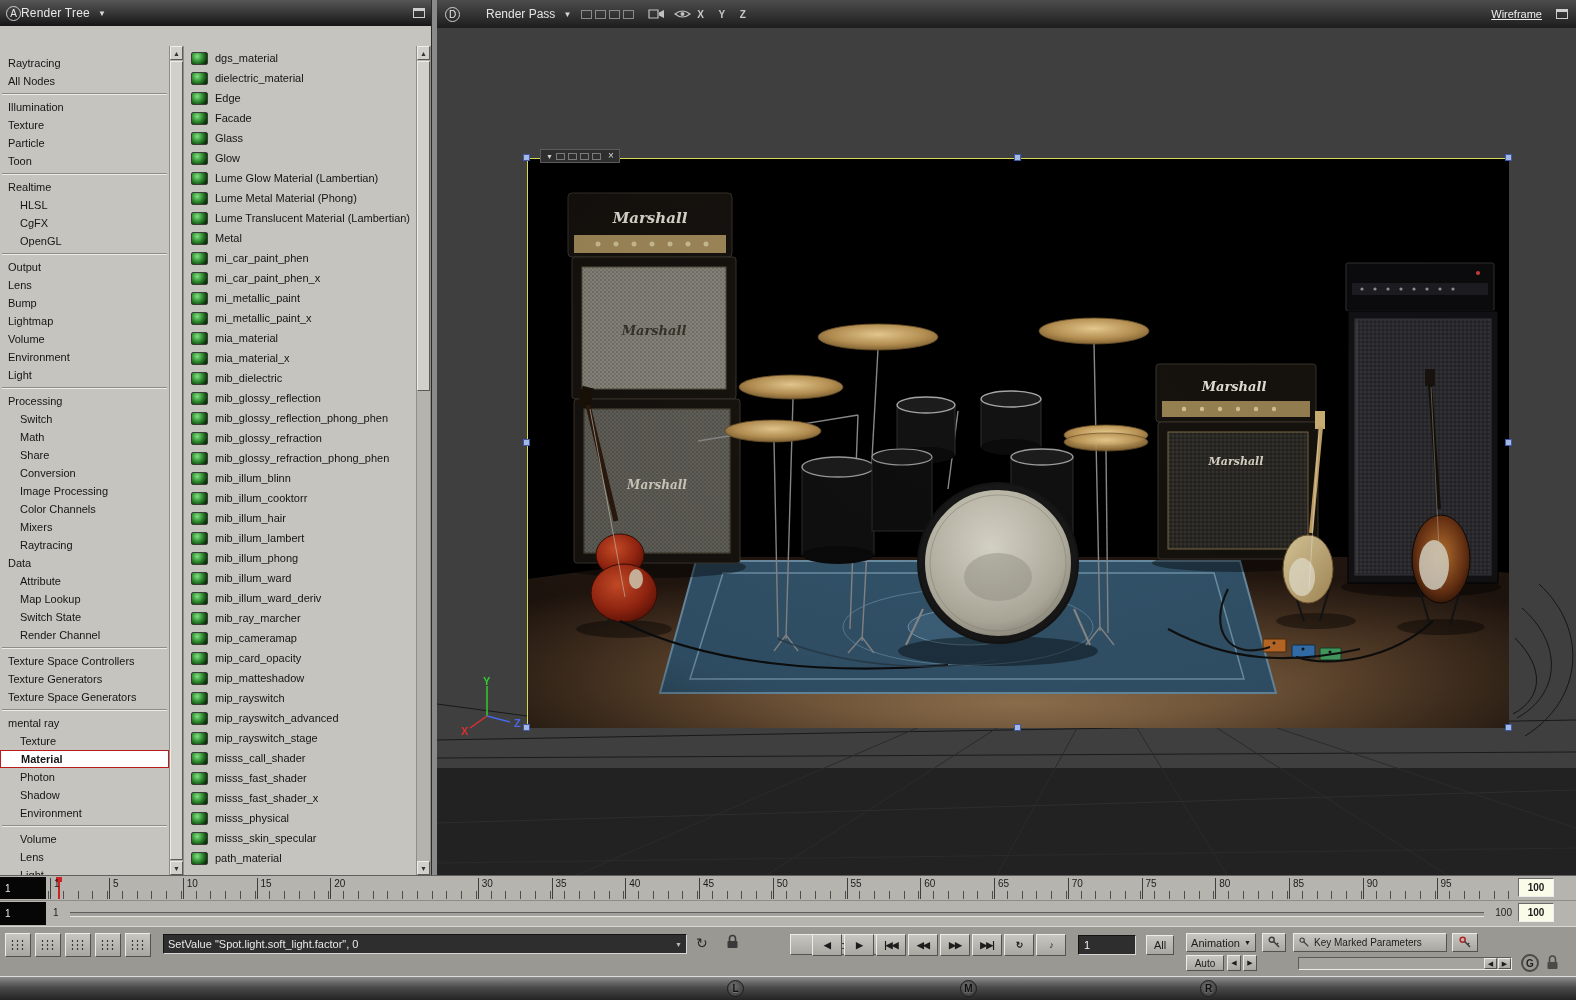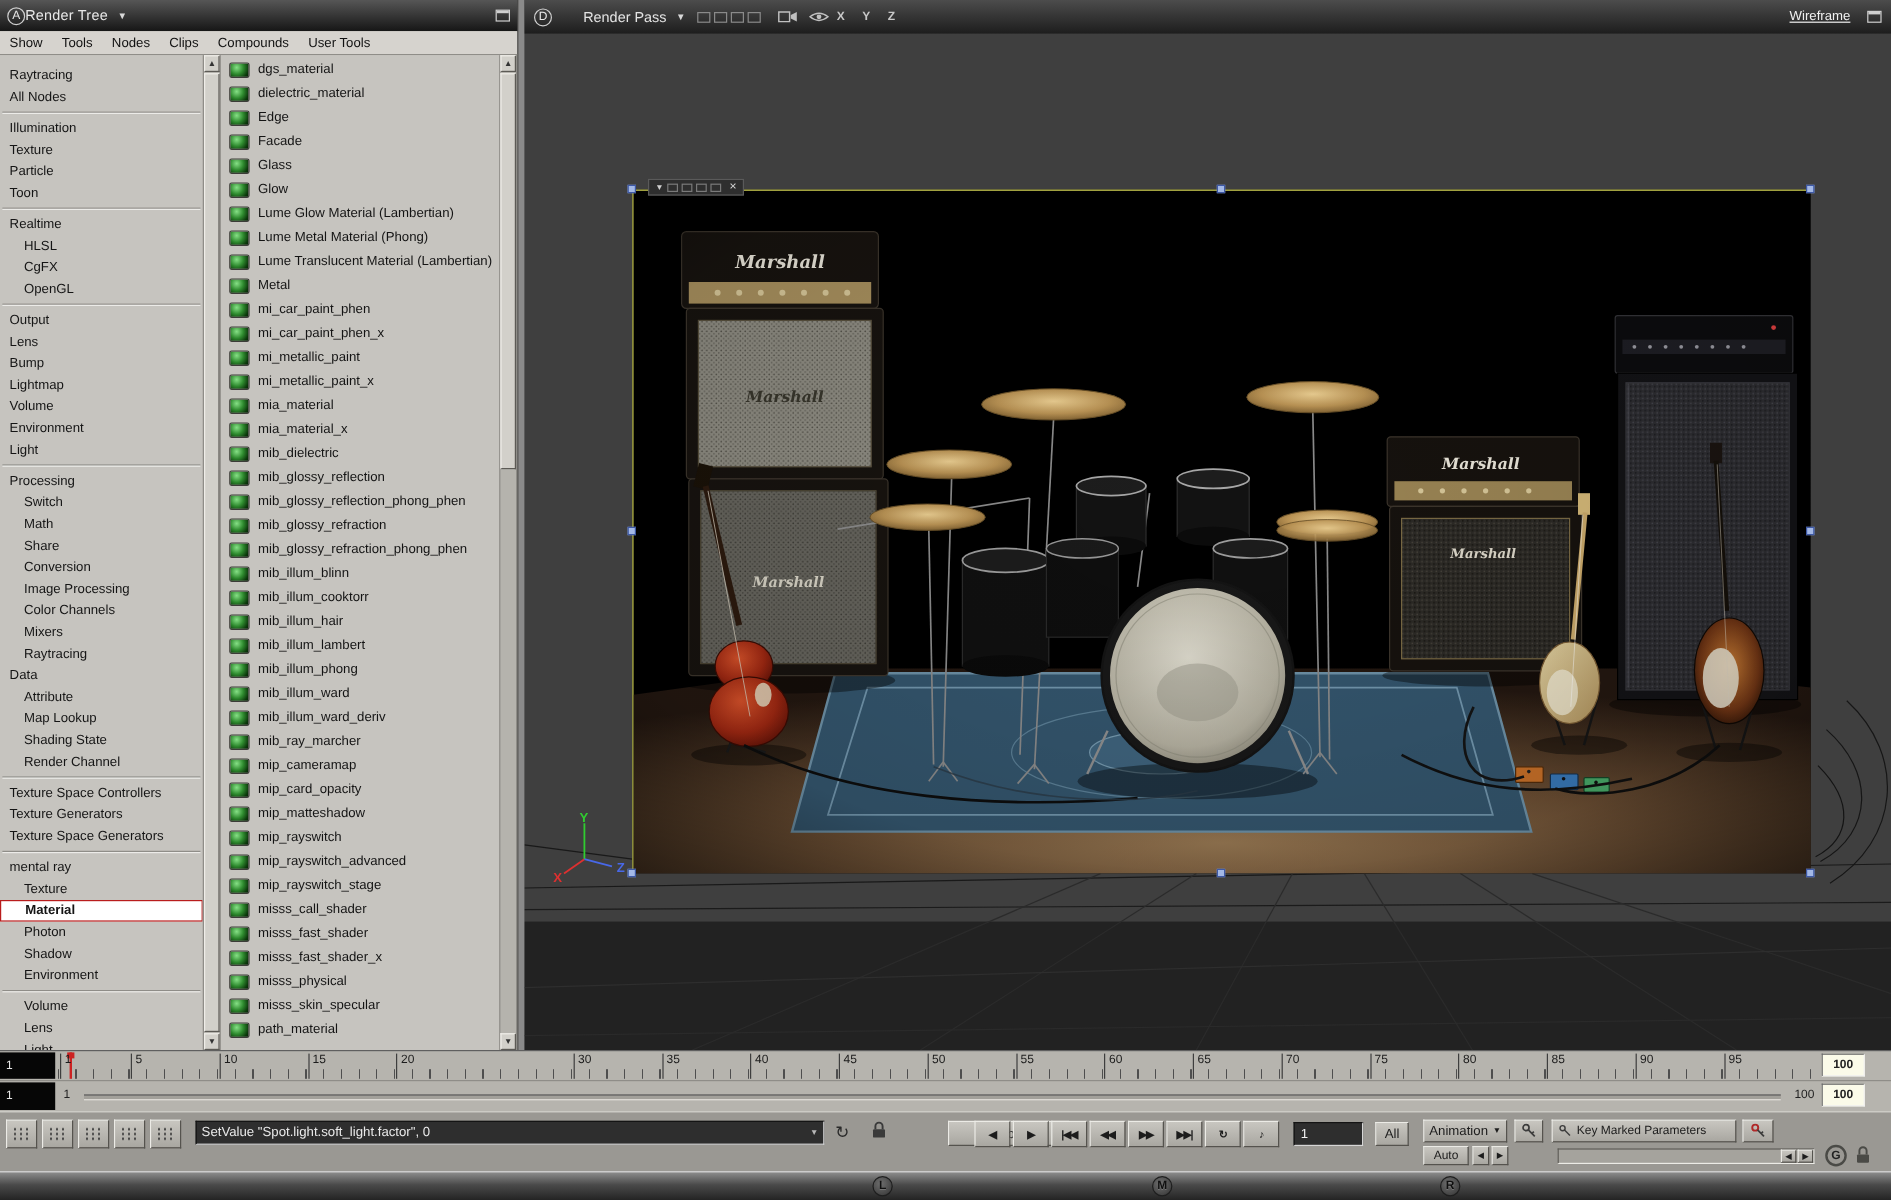--- a/index.html
+++ b/index.html
@@ -109,14 +109,6 @@
     <span class="spacer"></span>
     <span class="win-icon"></span>
   </div>
-  <div class="menubar">
-      <div class="menu-item">Show</div>
-      <div class="menu-item">Tools</div>
-      <div class="menu-item">Nodes</div>
-      <div class="menu-item">Clips</div>
-      <div class="menu-item">Compounds</div>
-      <div class="menu-item">User Tools</div>
-    </div>
   <div class="panel-body">
     <div class="cat-list">
         <div class="cat-item">Raytracing</div>

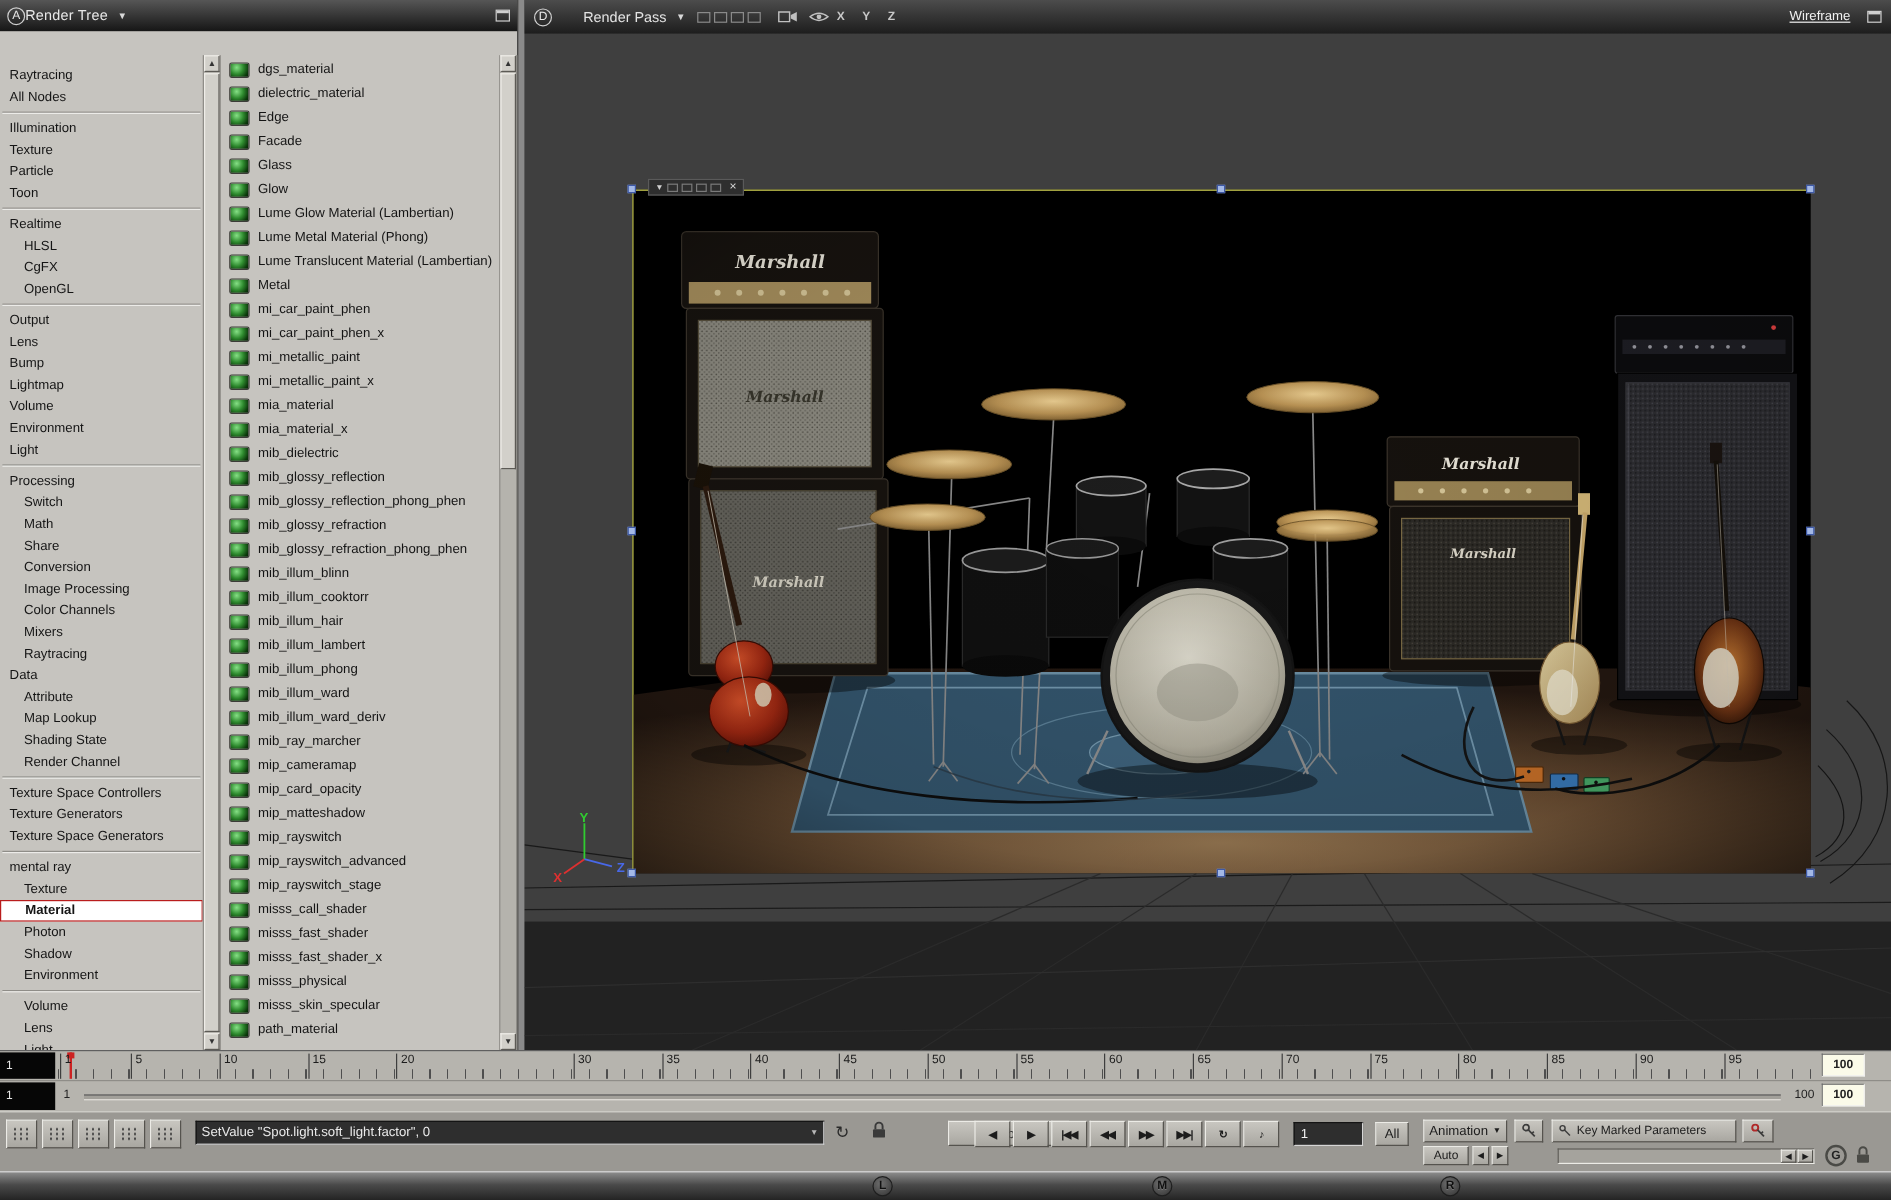--- a/index.html
+++ b/index.html
@@ -144,7 +144,7 @@
         <div class="cat-item">Data</div>
         <div class="cat-item indent">Attribute</div>
         <div class="cat-item indent">Map Lookup</div>
-        <div class="cat-item indent">Shading State</div>
+        <div class="cat-item indent">Switch State</div>
         <div class="cat-item indent">Render Channel</div>
         <div class="cat-sep"></div>
         <div class="cat-item">Texture Space Controllers</div>

